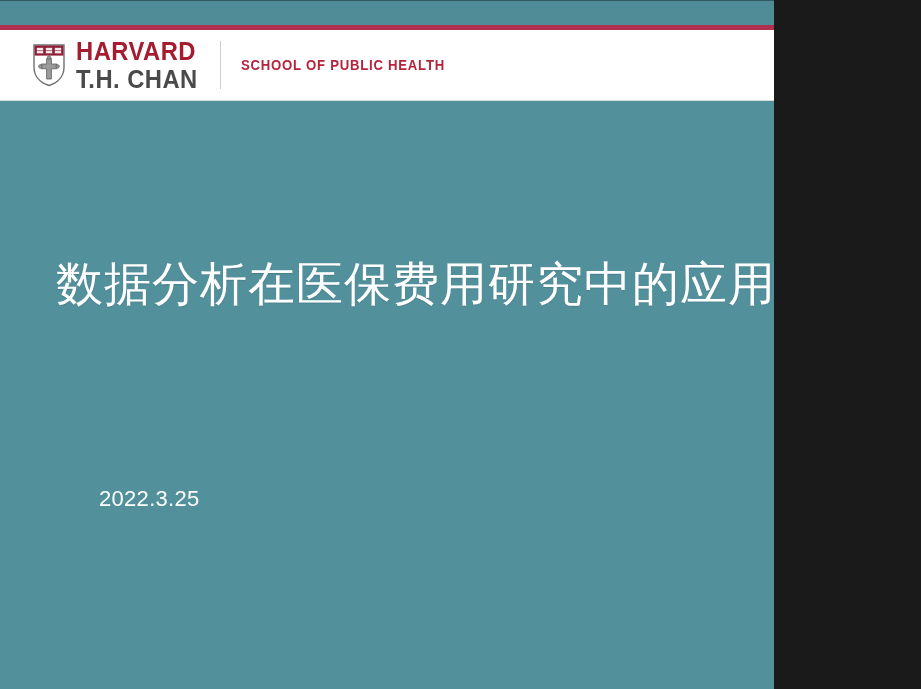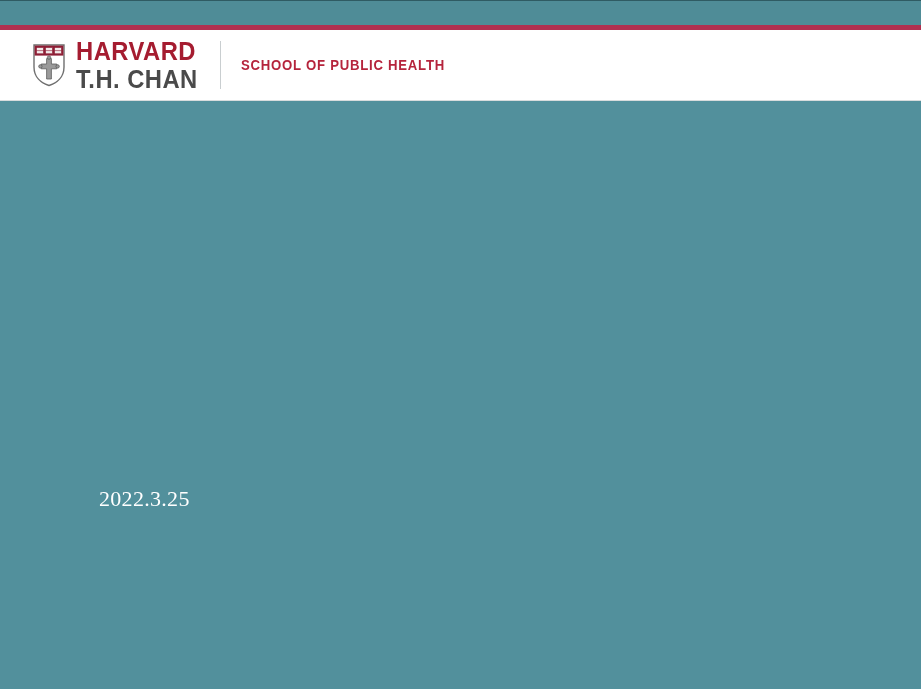--- a/index.html
+++ b/index.html
@@ -9,7 +9,7 @@
   }
   .slide {
     position: relative;
-    width: 921px;
+    width: 774px;
     height: 689px;
     overflow: hidden;
     background: #ef4444;

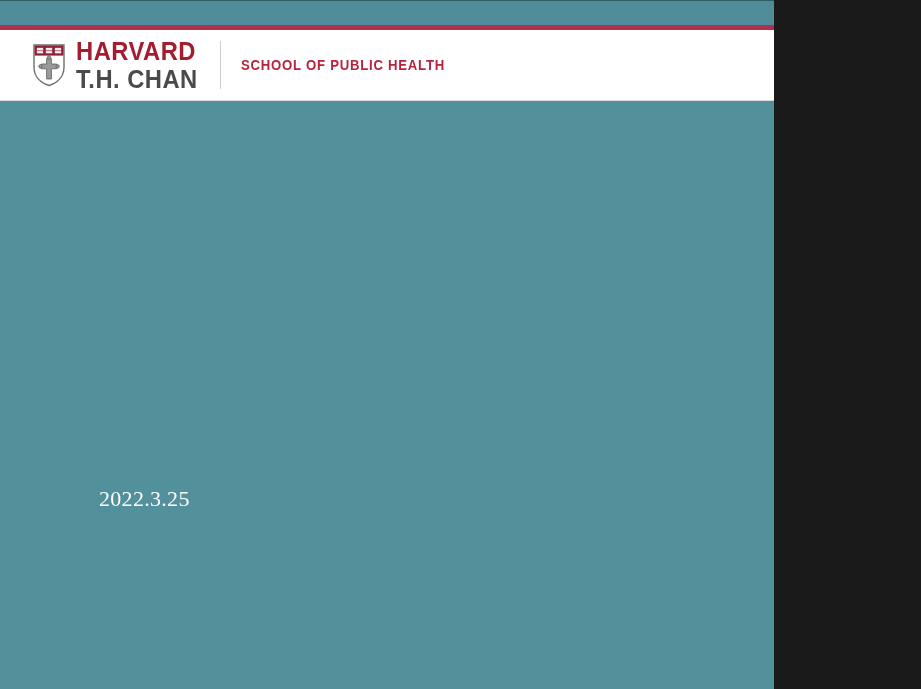--- a/index.html
+++ b/index.html
@@ -189,6 +189,7 @@
 
   <div class="body-area">
 
+    <div class="slide-title">数据分析在医保费用研究中的应用</div>
 
     <div class="byline">
       <div class="byline-date">2022.3.25</div>

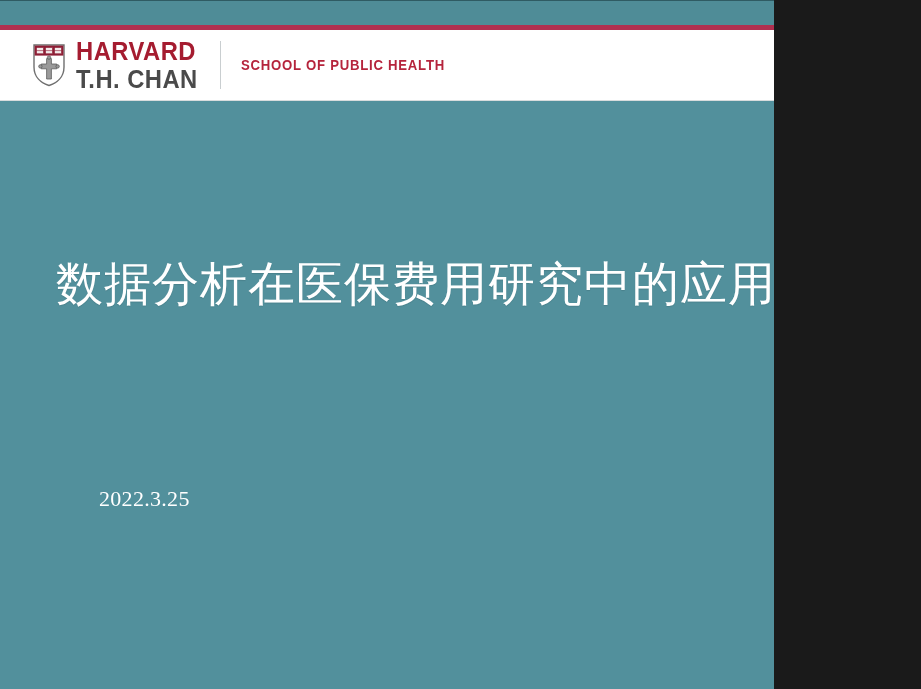--- a/index.html
+++ b/index.html
@@ -140,7 +140,7 @@
     white-space: nowrap;
   }
   .byline-date {
-    font-family: Liberation Serif, serif;
+    font-family: Liberation Sans, sans-serif;
     font-size: 22px;
     color: #ffffff;
     line-height: 1.35;

